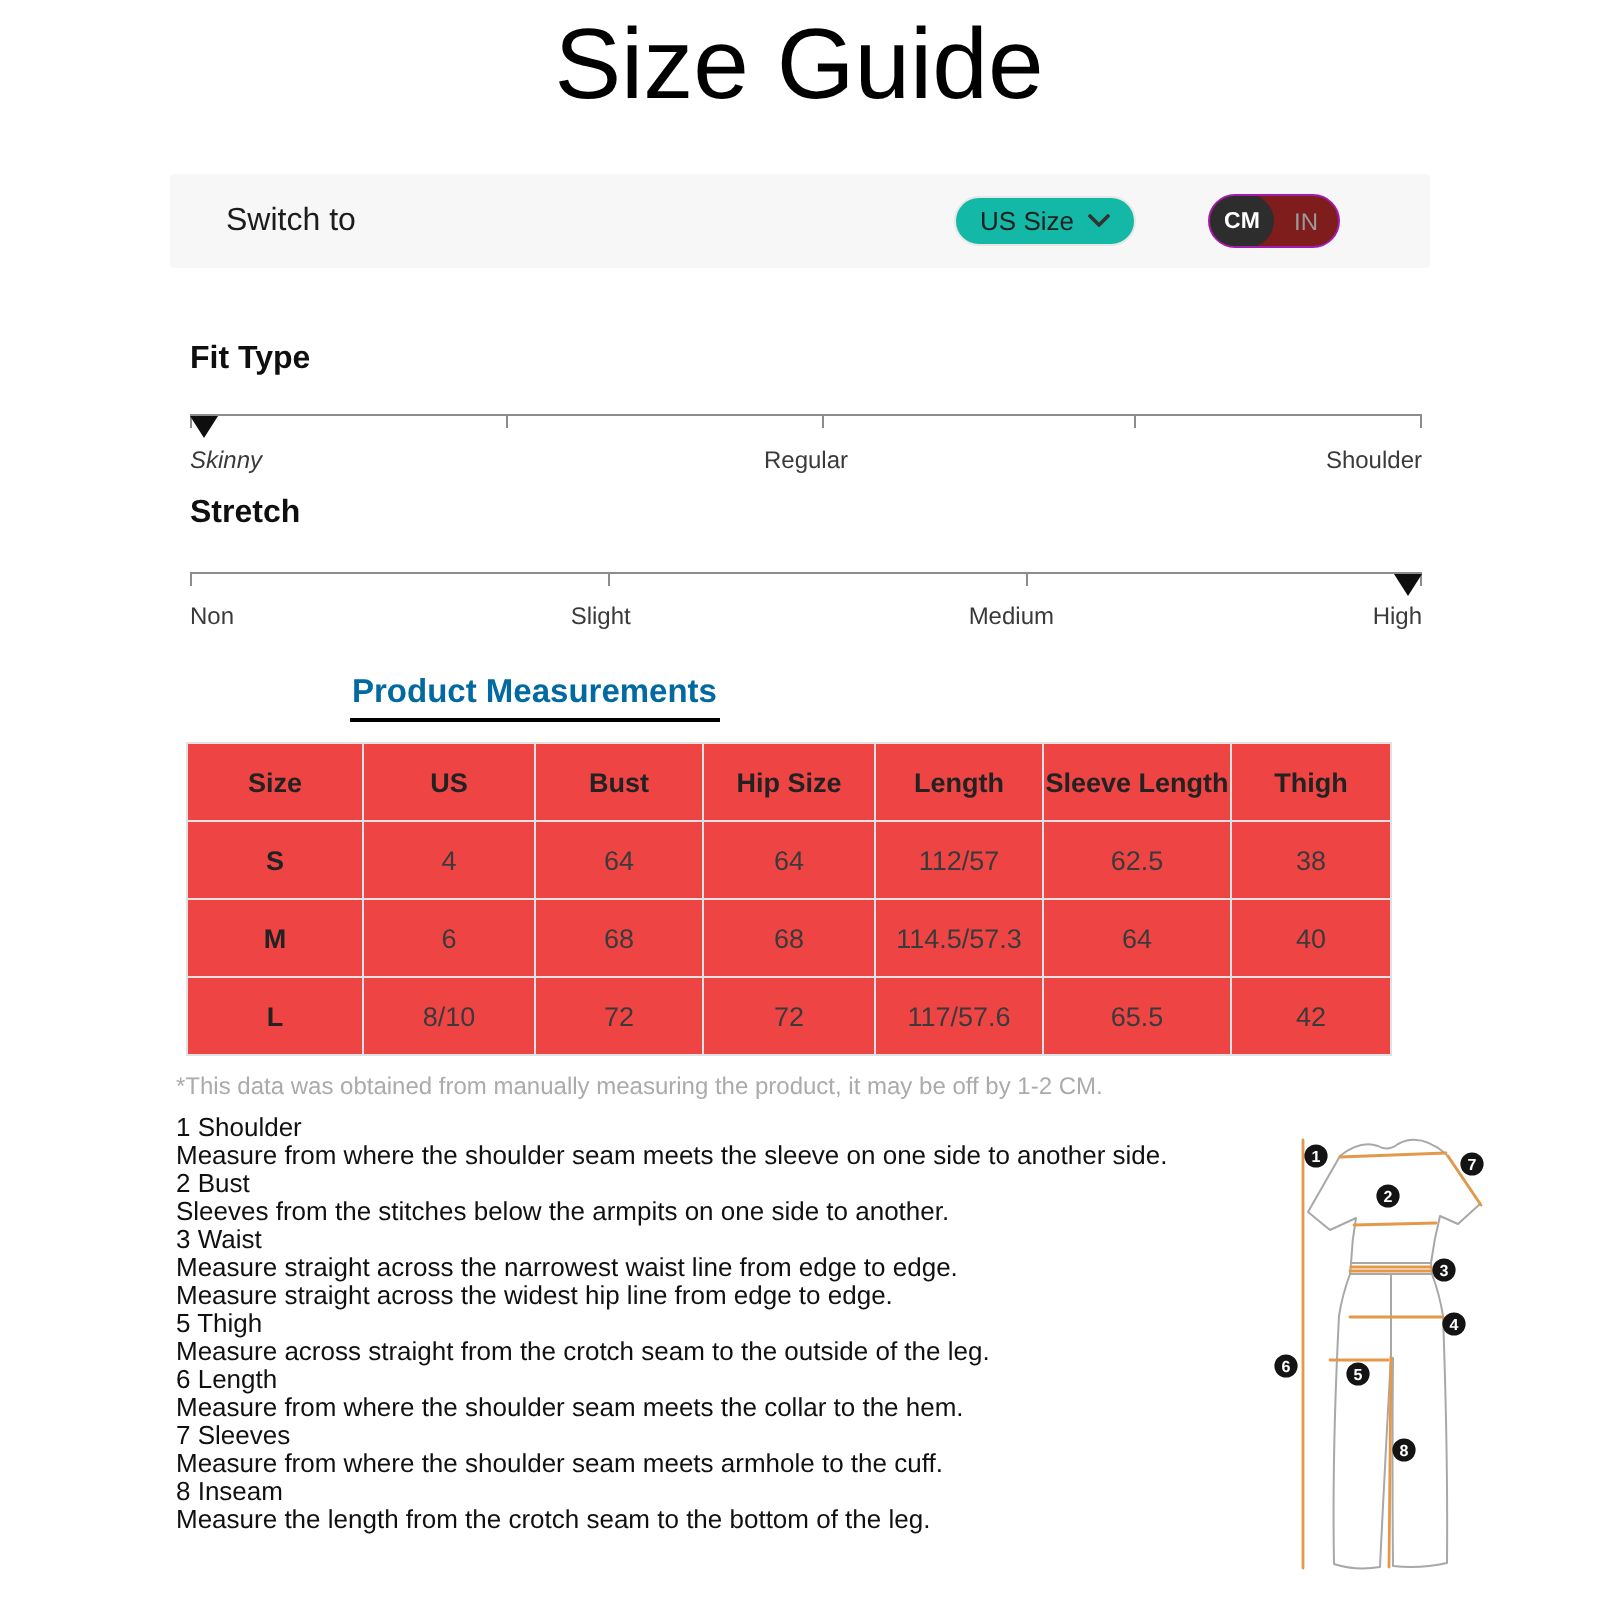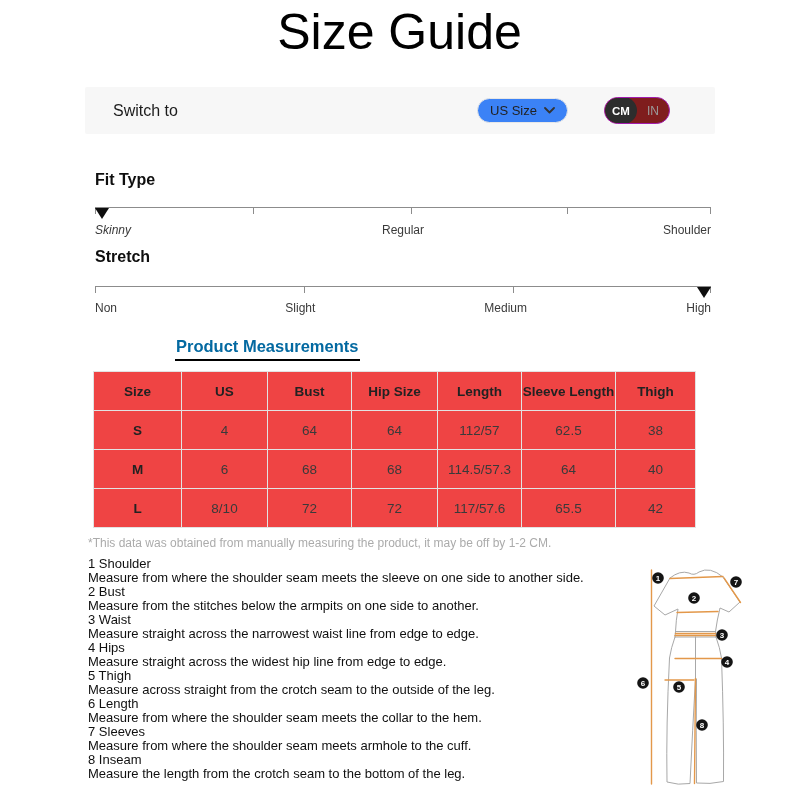--- a/index.html
+++ b/index.html
@@ -21,7 +21,7 @@
   .switch-label{font-size:16px;color:#1c1c1c;}
   .bar-controls{display:flex;align-items:center;gap:21px;}
   .size-dropdown{
-    display:flex;align-items:center;gap:7px;background:#3b82f6;
+    display:flex;align-items:center;gap:7px;background:#14b8a6;
     border:1px solid #e7e7e7;border-radius:14px;padding:4px 12px;
     font-size:13px;color:#222;cursor:pointer;font-family:inherit;height:25px;box-sizing:border-box;
   }

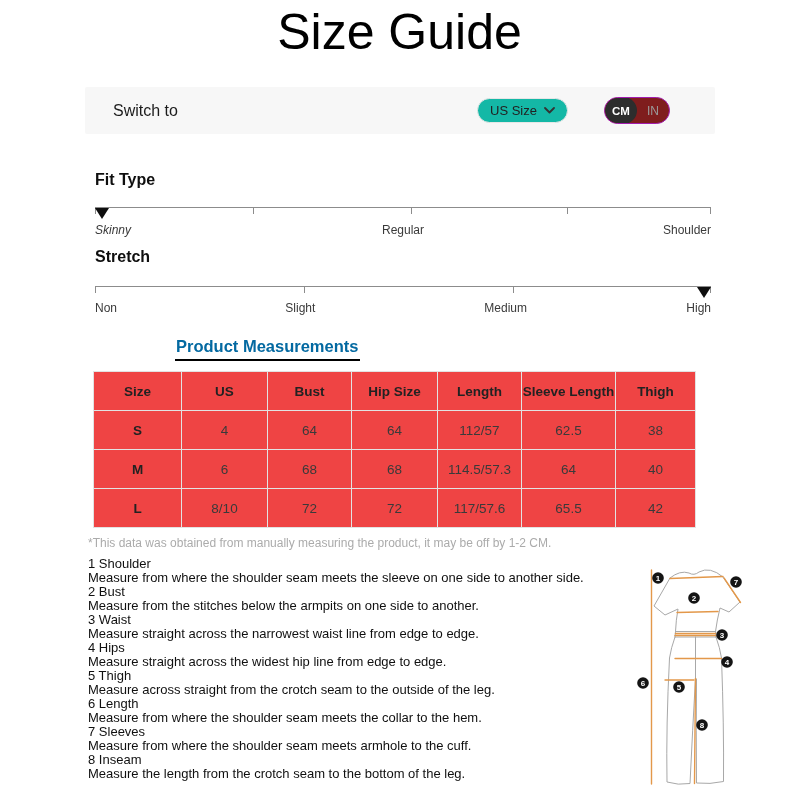--- a/index.html
+++ b/index.html
@@ -191,7 +191,7 @@
     <div class="g-line">1 Shoulder</div>
     <div class="g-line">Measure from where the shoulder seam meets the sleeve on one side to another side.</div>
     <div class="g-line">2 Bust</div>
-    <div class="g-line">Measure from the stitches below the armpits on one side to another.</div>
+    <div class="g-line">Sleeves from the stitches below the armpits on one side to another.</div>
     <div class="g-line">3 Waist</div>
     <div class="g-line">Measure straight across the narrowest waist line from edge to edge.</div>
     <div class="g-line">4 Hips</div>

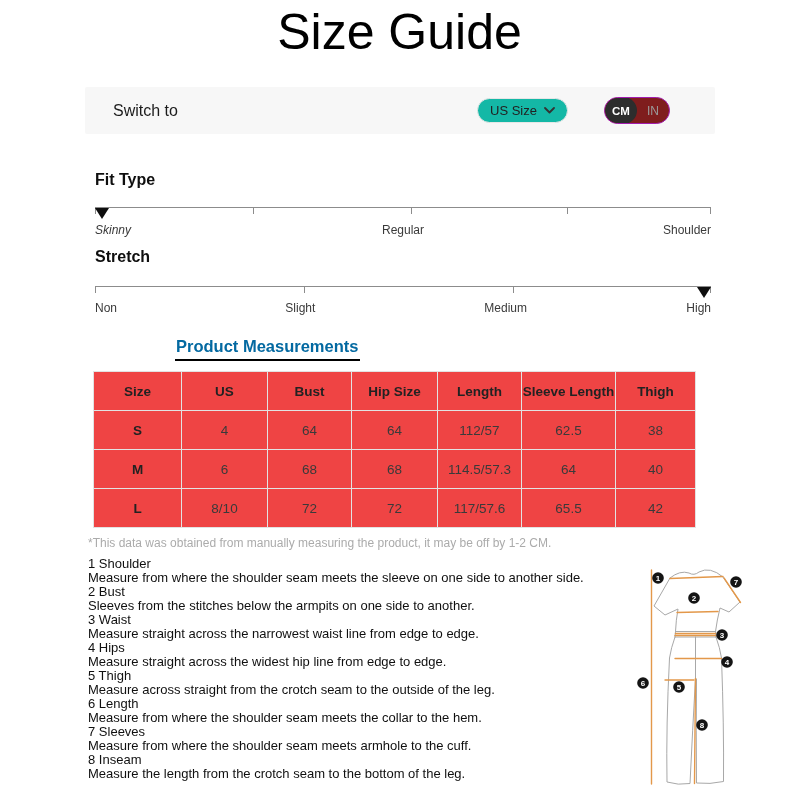--- a/index.html
+++ b/index.html
@@ -194,7 +194,6 @@
     <div class="g-line">Sleeves from the stitches below the armpits on one side to another.</div>
     <div class="g-line">3 Waist</div>
     <div class="g-line">Measure straight across the narrowest waist line from edge to edge.</div>
-    <div class="g-line">4 Hips</div>
     <div class="g-line">Measure straight across the widest hip line from edge to edge.</div>
     <div class="g-line">5 Thigh</div>
     <div class="g-line">Measure across straight from the crotch seam to the outside of the leg.</div>

